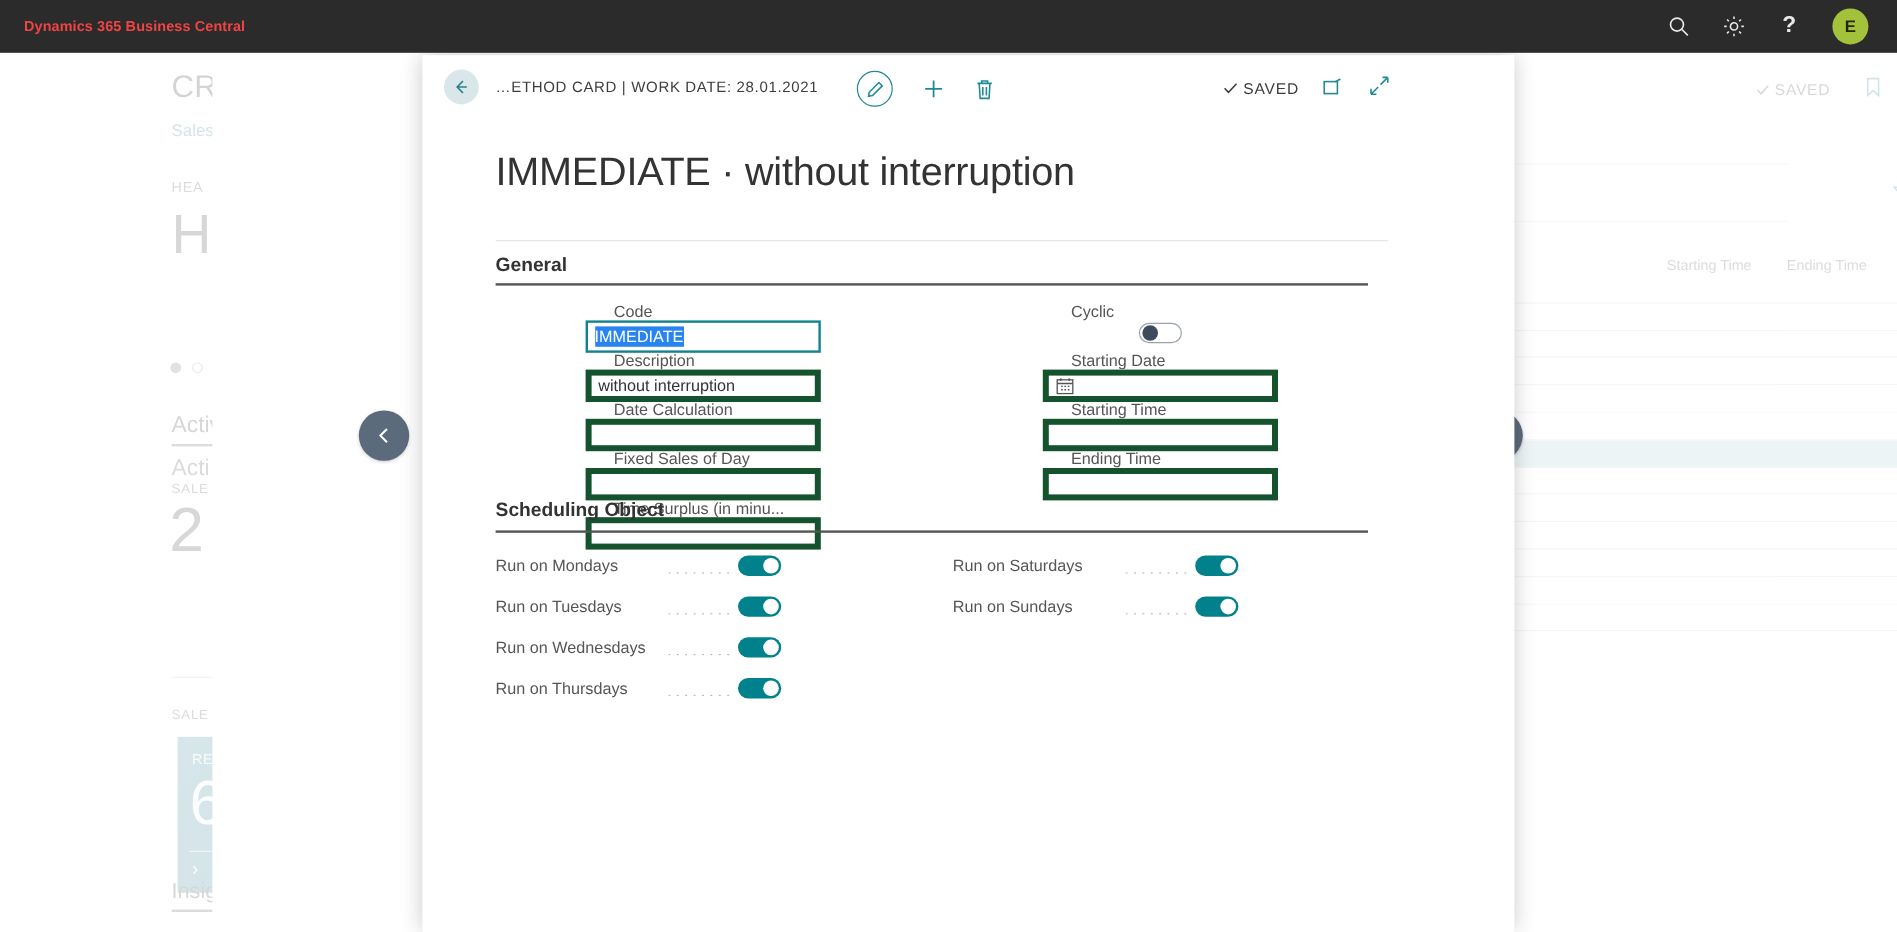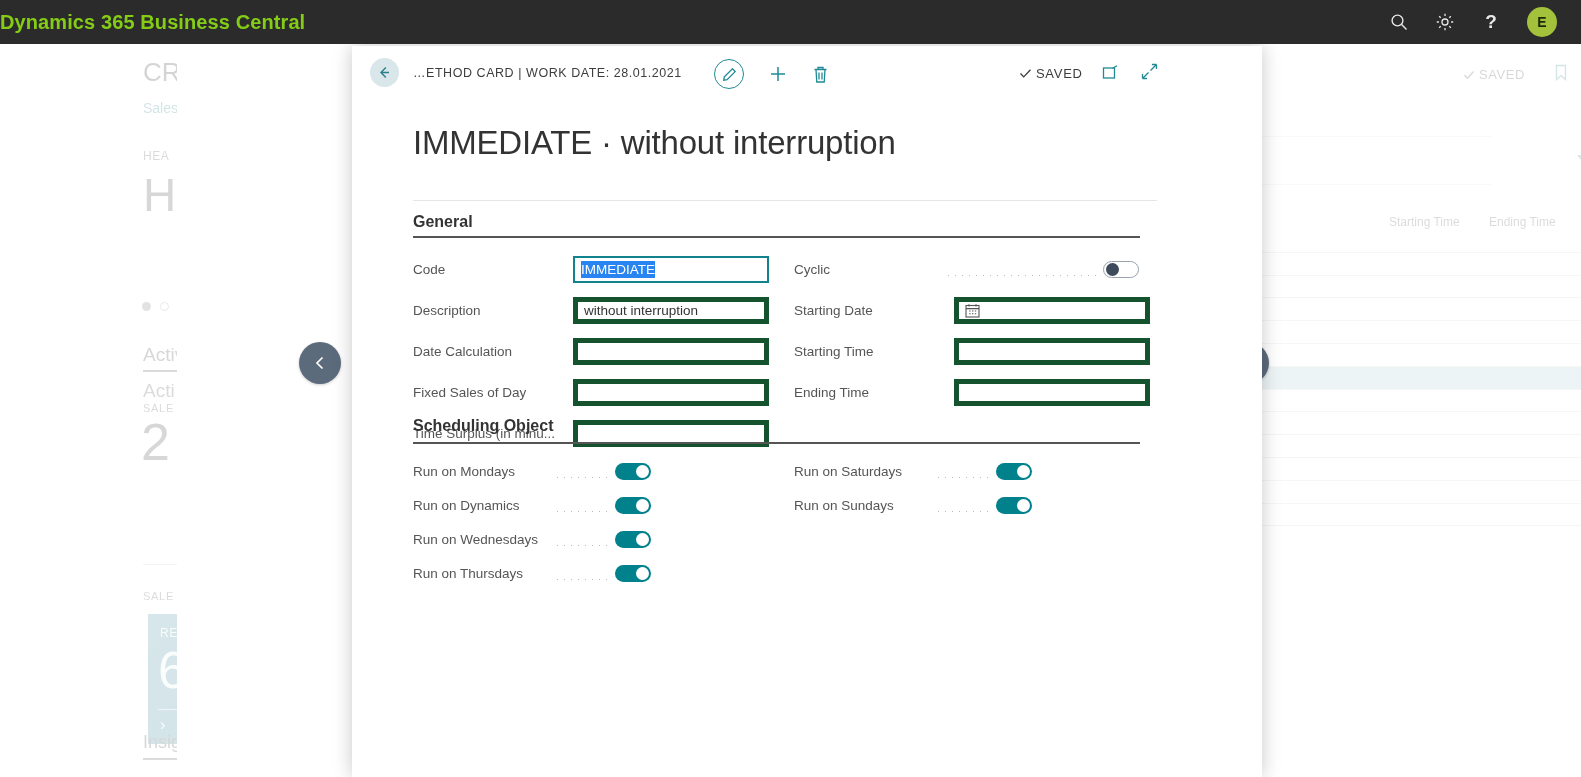--- a/index.html
+++ b/index.html
@@ -19,8 +19,8 @@
     z-index: 60;
   }
   .appbar-title {
-    font-size: 20px; font-weight: bold;
-    letter-spacing: .1px; color: #84cc16;
+    margin-left: 20px; font-size: 12px; font-weight: bold;
+    letter-spacing: .1px; color: #ef4444;
   }
   .appbar-right {
     margin-left: auto; display: flex; align-items: center; gap: 26px;

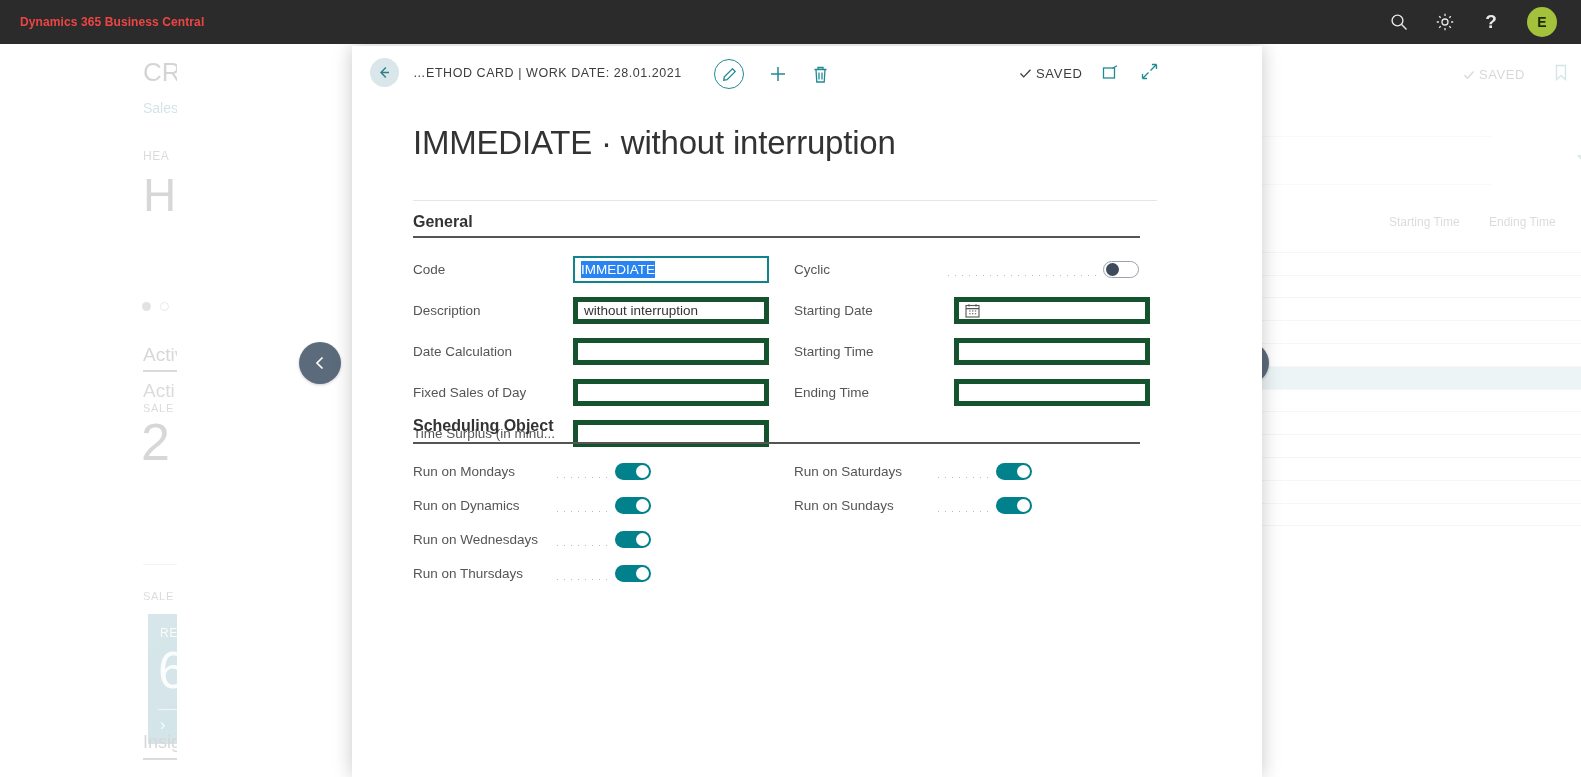--- a/index.html
+++ b/index.html
@@ -153,7 +153,7 @@
   .sec-rule { position: absolute; height: 2px; background: #555; }
 
   .fgrid { position: absolute; }
-  .frow { display: flex; align-items: center; height: 34px; margin-bottom: 7px; }
+  .frow { display: flex; align-items: center; height: 34px; margin-bottom: 7px; flex-direction: column; }
   .flabel {
     font-size: 13.5px; color: #555; white-space: nowrap;
     width: 148px; flex-shrink: 0;

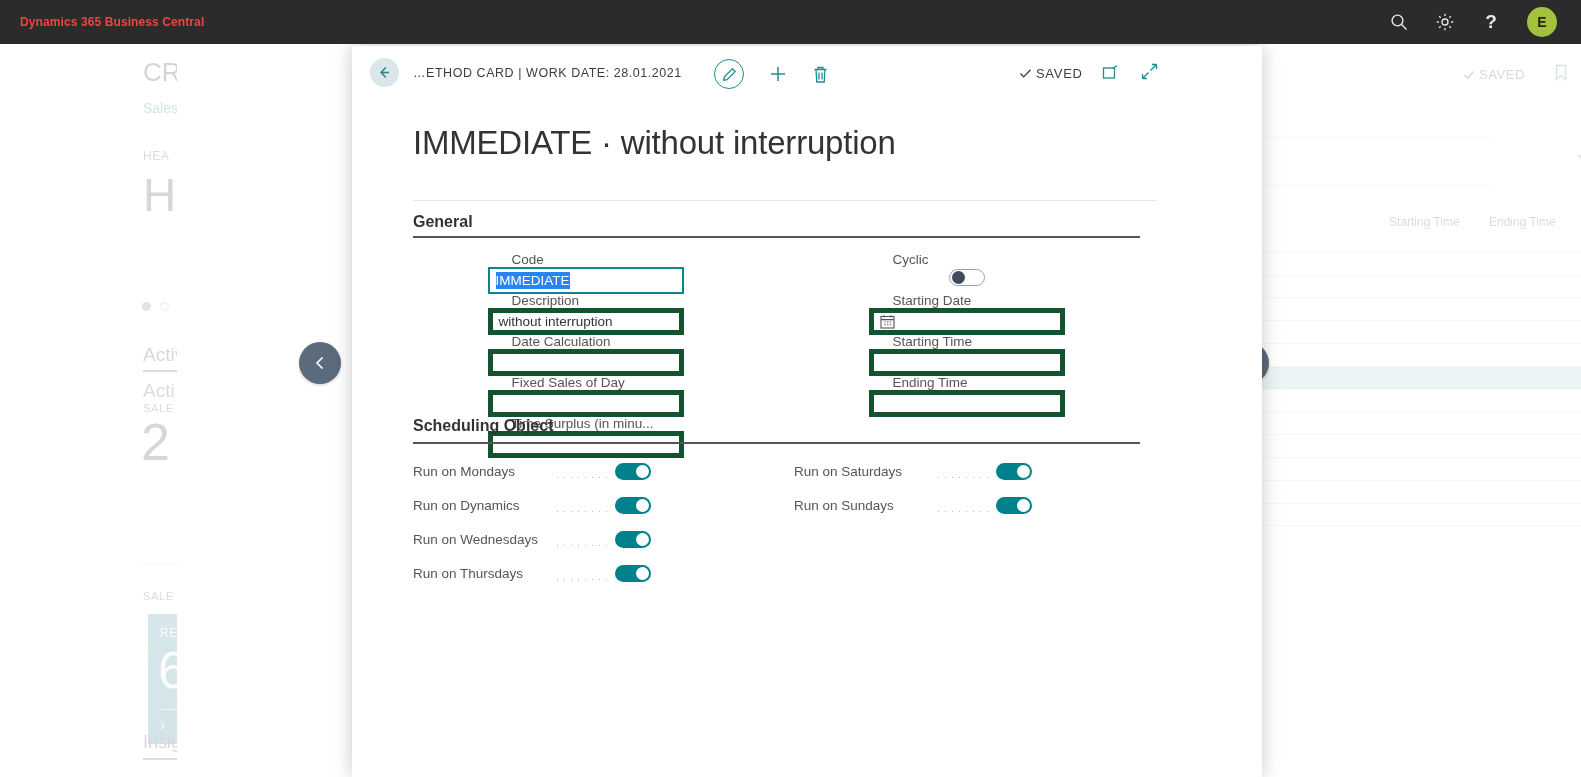--- a/index.html
+++ b/index.html
@@ -503,7 +503,7 @@
           </div>
         </div>
         <div class="trow">
-          <div class="tlabel">Run on Dynamics</div>
+          <div class="tlabel">Run on Tuesdays</div>
           <div class="tdots"></div>
           <div class="toggle on">
             <div class="knob"></div>

